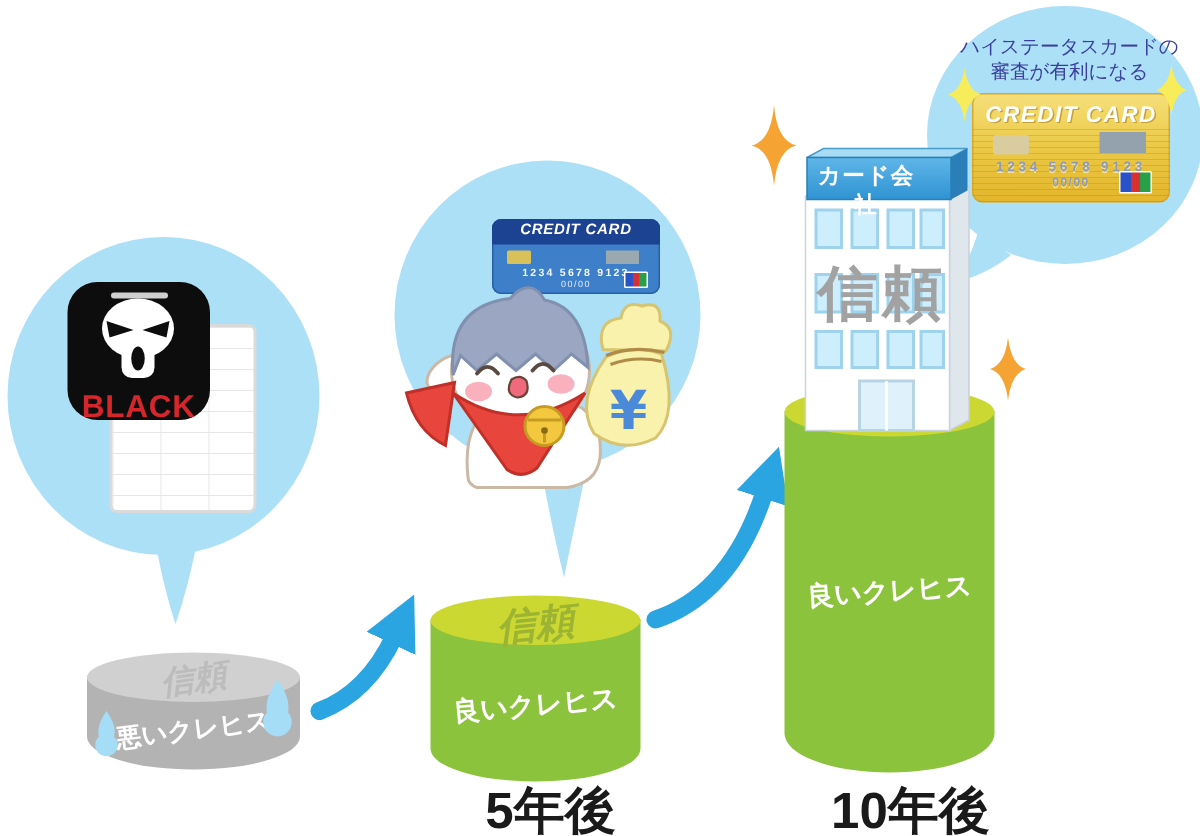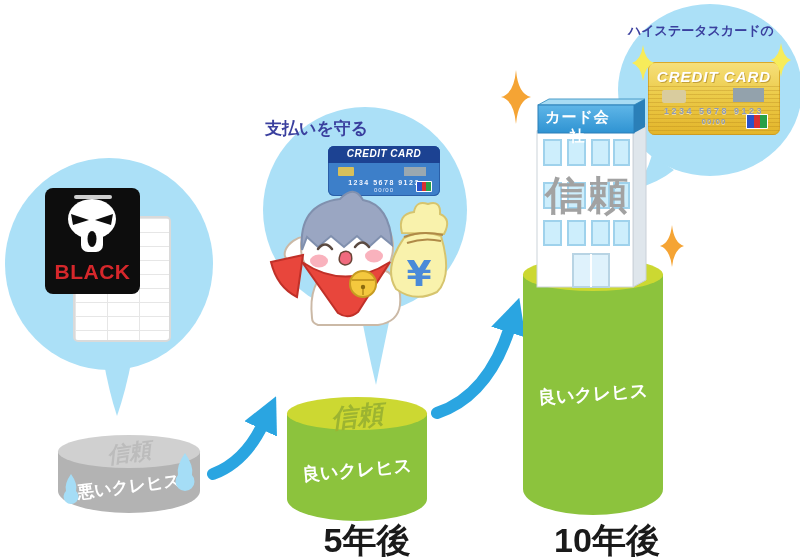--- a/index.html
+++ b/index.html
@@ -52,7 +52,7 @@
   #gold-card .exp{position:absolute;left:0;right:0;top:55px;text-align:center;color:#8d9ab8;font-size:8px;font-weight:bold;letter-spacing:1px;text-shadow:0 1px 0 rgba(255,255,255,.5);}
   #gold-card .cchip{right:12px;bottom:6px;width:20px;height:13px;}
 
-  .bubble-title{position:absolute;z-index:2;color:#3a3f9e;font-weight:700;text-align:left;white-space:nowrap;}
+  .bubble-title{position:absolute;z-index:2;color:#3a3f9e;font-weight:400;text-align:center;white-space:nowrap;}
 
   
   #bld-sign-text{left:540px;top:108px;width:75px;z-index:5;text-align:center;color:#fff;font-weight:800;font-size:15px;letter-spacing:1px;}

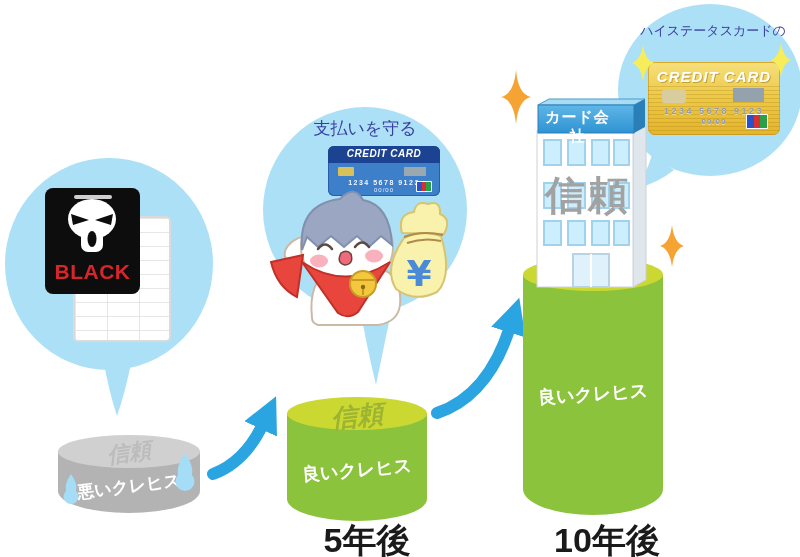--- a/index.html
+++ b/index.html
@@ -129,6 +129,7 @@
 
   <div class="bubble-title" style="left:628px;top:22px;width:170px;font-size:13px;line-height:17px;">
     <div>ハイステータスカードの</div>
+    <div>審査が有利になる</div>
   </div>
   <div class="card" id="gold-card">
     <div class="lines"></div>

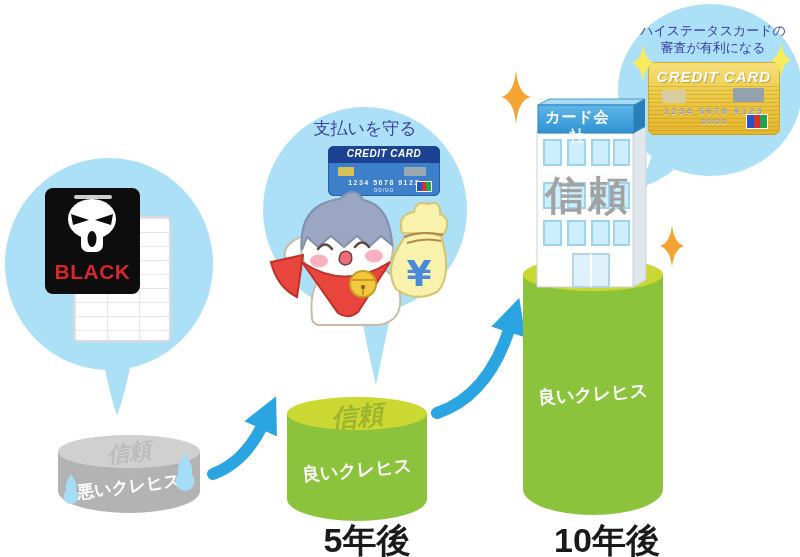--- a/index.html
+++ b/index.html
@@ -112,7 +112,6 @@
     </div>
   </div>
 
-  <div class="bubble-title" style="left:265px;top:117px;width:200px;font-size:17px;">支払いを守る</div>
   <div class="card" id="blue-card">
     <div class="stripe"></div>
     <div class="brand">CREDIT CARD</div>

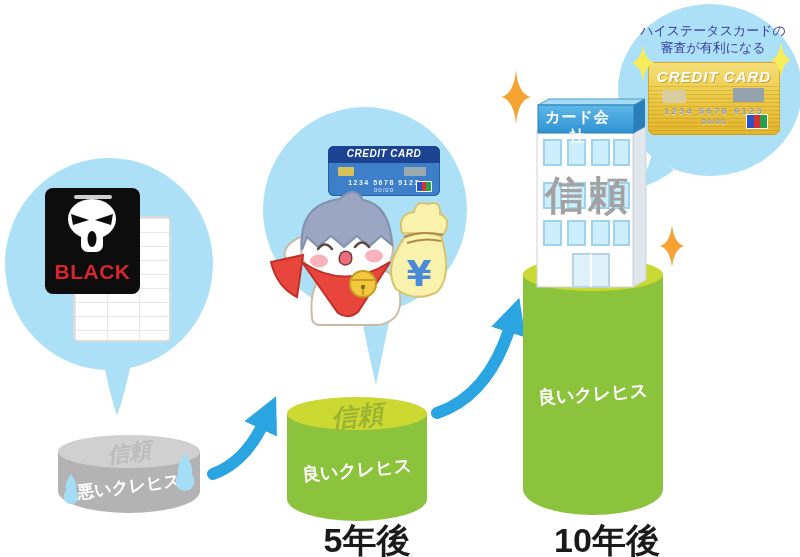--- a/index.html
+++ b/index.html
@@ -22,7 +22,7 @@
   #sheet{left:73px;top:216px;width:94px;height:122px;background:#fff;border:2px solid #dadada;border-radius:5px;z-index:2;
     background-image:linear-gradient(#e6e6e6 1px,transparent 1px),linear-gradient(90deg,#e6e6e6 1px,transparent 1px);
     background-size:100% 14px,32px 100%;}
-  #blackcard{left:45px;top:188px;width:95px;height:106px;background:#0d0d0d;border-radius:8px;z-index:3;}
+  #blackcard{left:45px;top:188px;width:95px;height:92px;background:#0d0d0d;border-radius:20px;z-index:3;}
   #blackcard .topbar{position:absolute;left:50%;top:7px;transform:translateX(-50%);width:38px;height:4px;background:#cfcfcf;border-radius:2px;}
   #blackcard .bl-text{position:absolute;left:0;right:0;top:74px;text-align:center;color:#d5272b;
     font-weight:900;font-size:21px;line-height:0.95;letter-spacing:.5px;}

